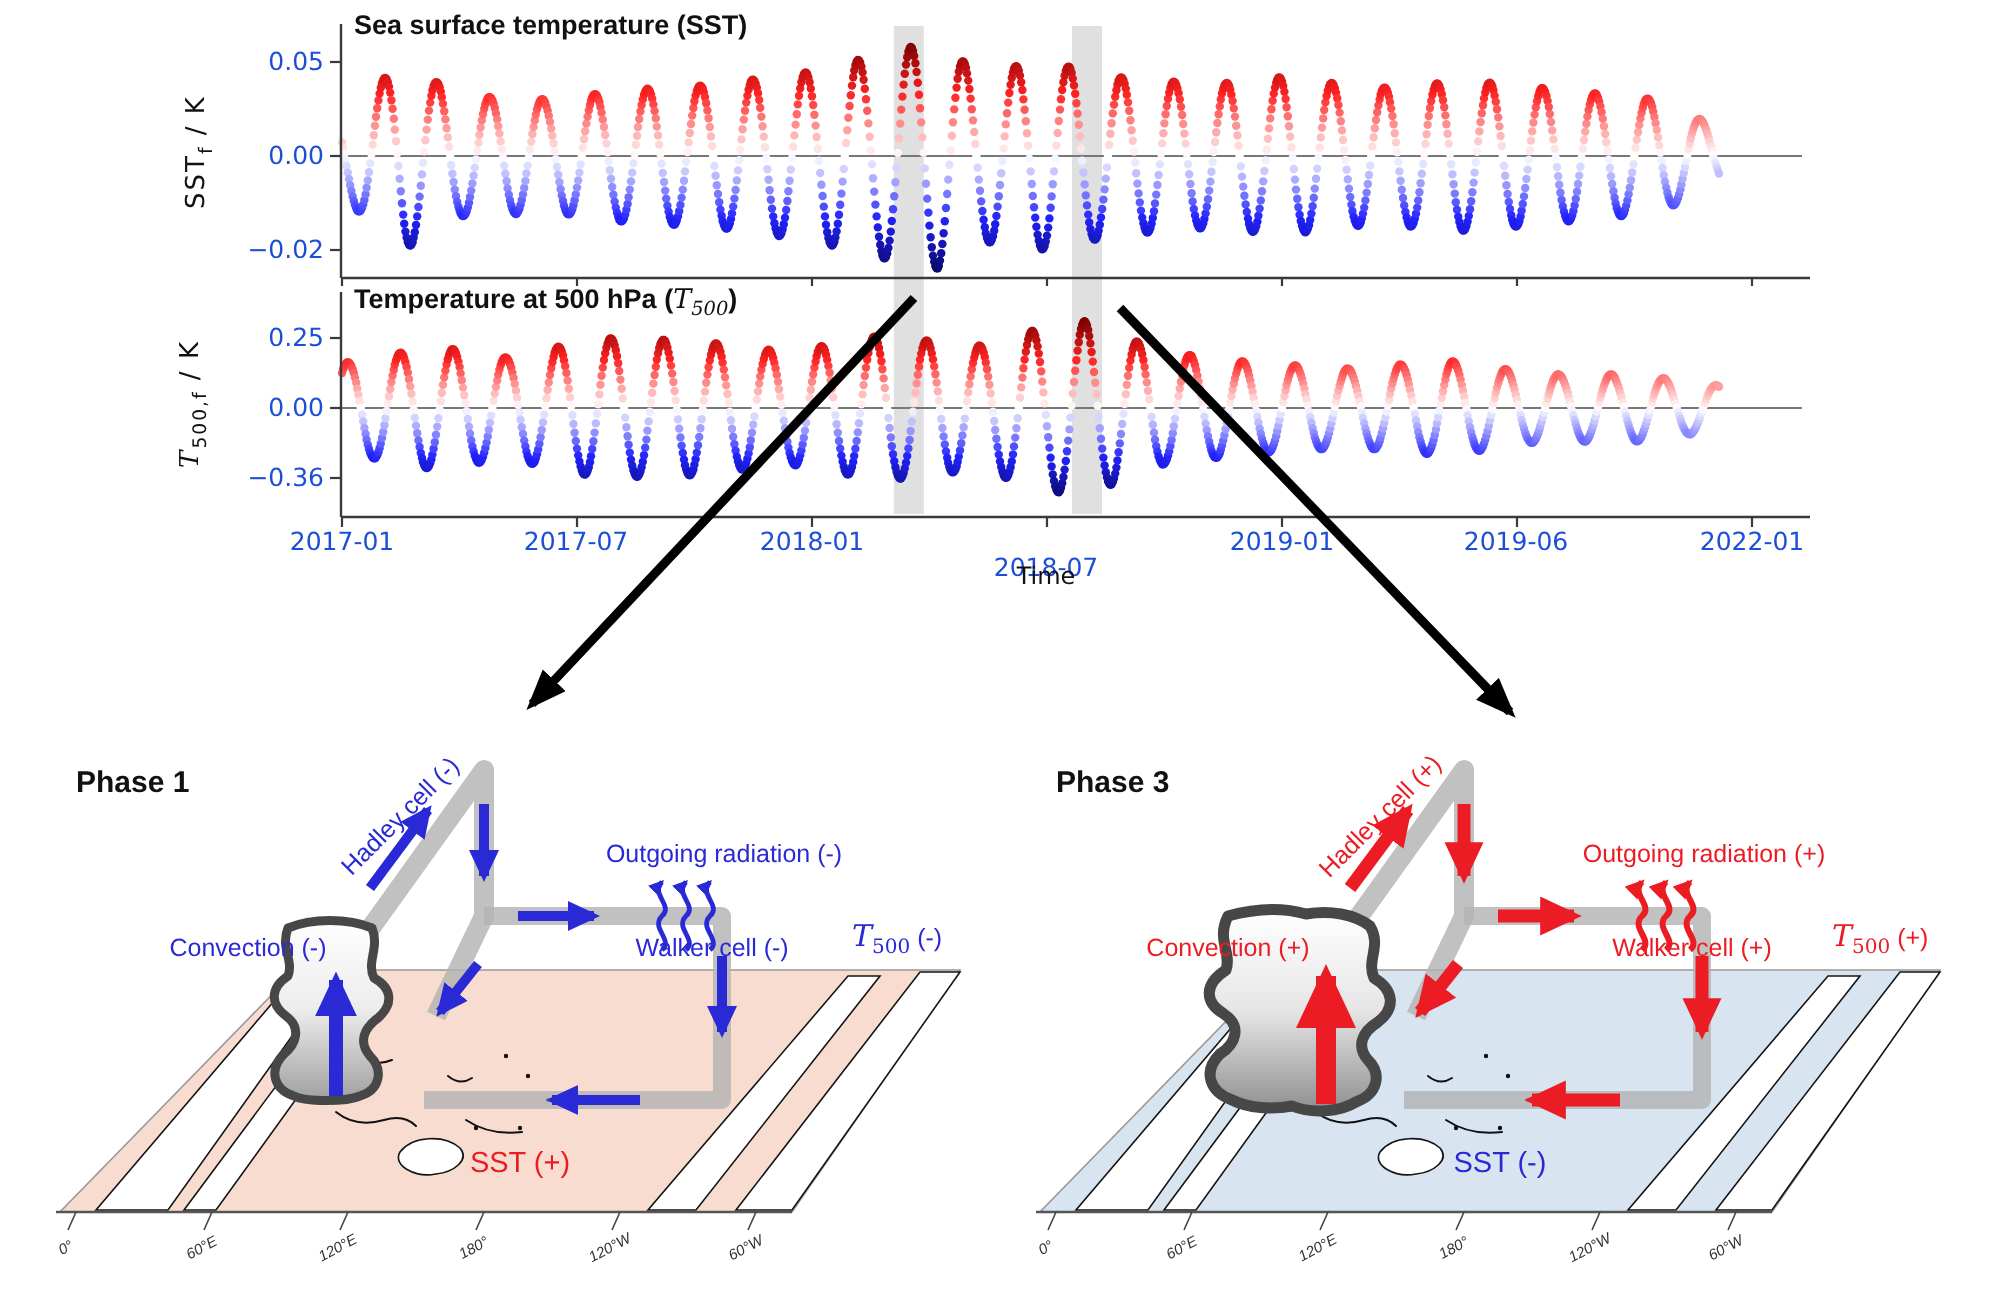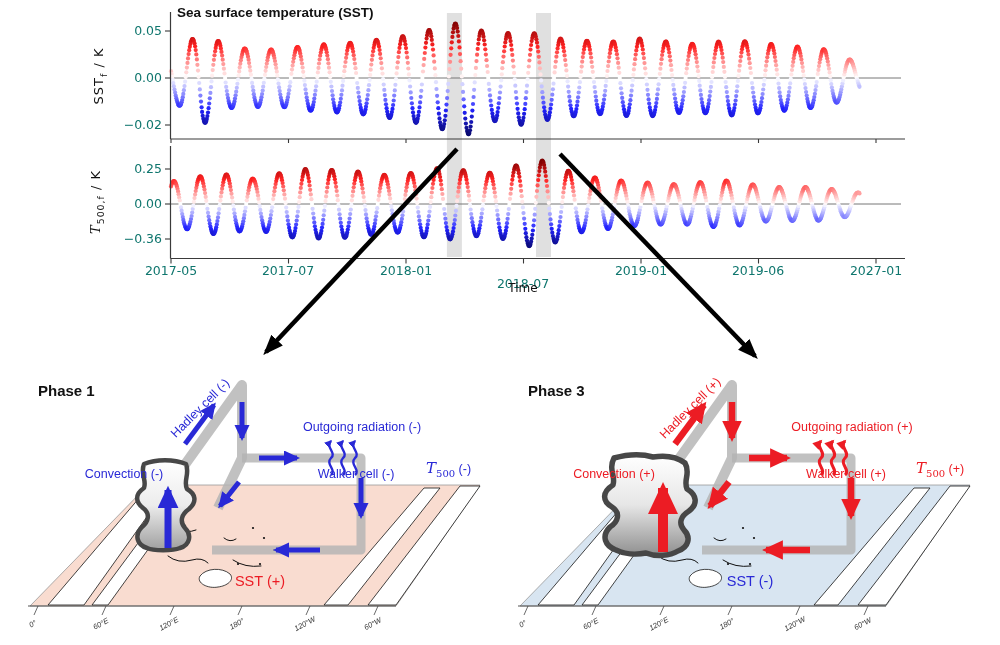--- a/index.html
+++ b/index.html
@@ -8,7 +8,7 @@
   #fig svg{position:absolute;left:0;top:0;}
   .abs{position:absolute;white-space:nowrap;}
   .ctitle{font-weight:bold;font-size:13.5px;}
-  .tick{font-family:"DejaVu Sans",sans-serif;font-size:12.5px;color:#0f766e;}
+  .tick{font-family:"DejaVu Sans",sans-serif;font-size:12.5px;color:#1d4ed8;}
   .ytick{width:46px;text-align:right;}
   .xtick{transform:translateX(-50%);}
   .ylab{font-family:"DejaVu Sans",sans-serif;font-size:13px;letter-spacing:1px;

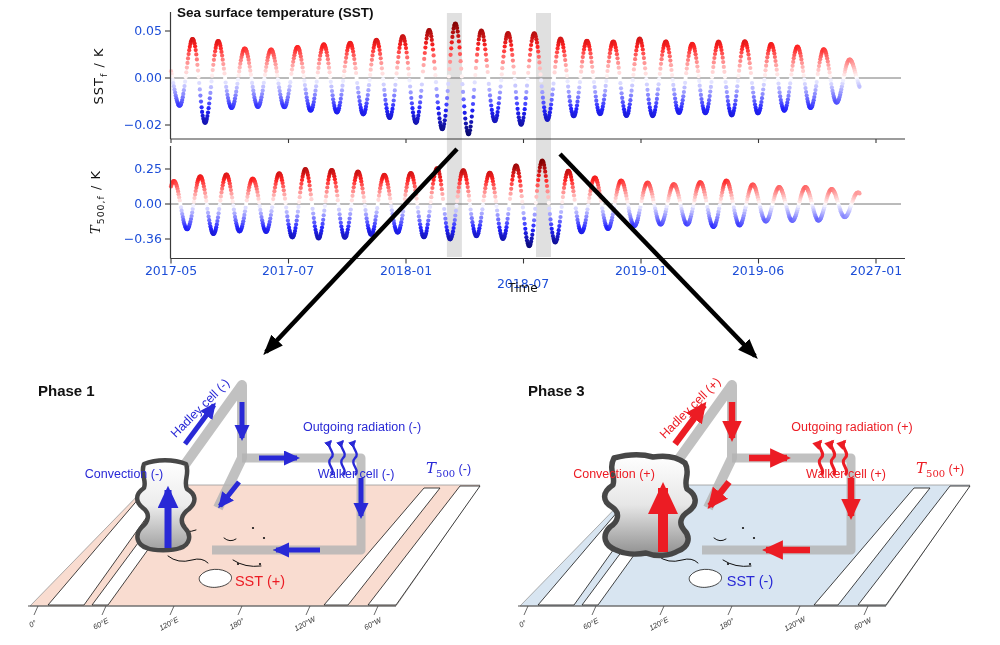--- a/index.html
+++ b/index.html
@@ -2442,6 +2442,7 @@
   </svg>
 
   <div class="abs ctitle" style="left:177px;top:5px">Sea surface temperature (SST)</div>
+  <div class="abs ctitle" style="left:177px;top:142px"><span>Temperature at 500 hPa (</span><span class="mathvar"><span>T</span><sub>500</sub></span><span>)</span></div>
 
   <div class="abs tick ytick" style="left:116px;top:23px">0.05</div>
   <div class="abs tick ytick" style="left:116px;top:70px">0.00</div>

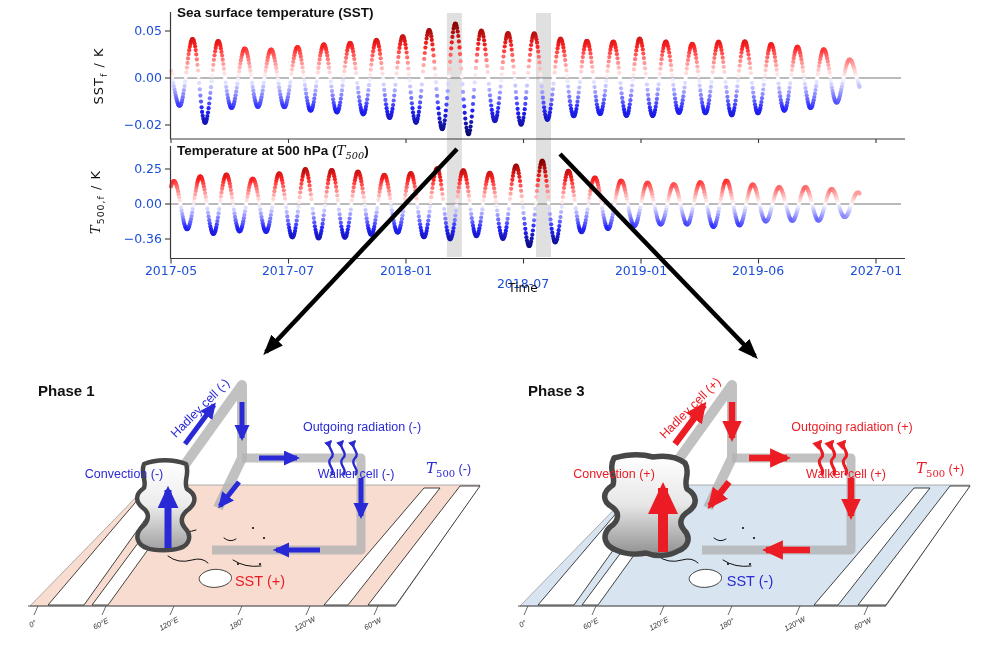--- a/index.html
+++ b/index.html
@@ -2454,7 +2454,7 @@
   <div class="abs ylab" style="left:100px;top:76px"><span>SST</span><sub>f</sub><span> / K</span></div>
   <div class="abs ylab" style="left:97px;top:202px"><span class="mathvar">T</span><sub>500,f</sub><span> / K</span></div>
 
-  <div class="abs tick xtick" style="left:171px;top:263px">2017-05</div>
+  <div class="abs tick xtick" style="left:171px;top:263px">2017-01</div>
   <div class="abs tick xtick" style="left:288px;top:263px">2017-07</div>
   <div class="abs tick xtick" style="left:406px;top:263px">2018-01</div>
   <div class="abs tick xtick" style="left:523px;top:276px">2018-07</div>

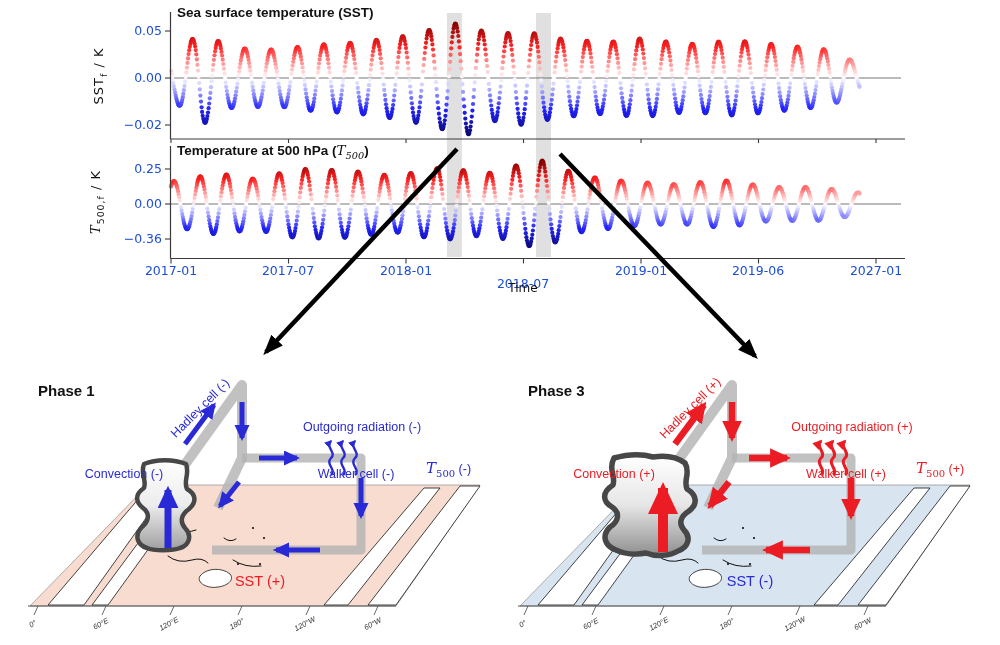--- a/index.html
+++ b/index.html
@@ -2460,7 +2460,7 @@
   <div class="abs tick xtick" style="left:523px;top:276px">2018-07</div>
   <div class="abs tick xtick" style="left:641px;top:263px">2019-01</div>
   <div class="abs tick xtick" style="left:758px;top:263px">2019-06</div>
-  <div class="abs tick xtick" style="left:876px;top:263px">2027-01</div>
+  <div class="abs tick xtick" style="left:876px;top:263px">2022-01</div>
   <div class="abs xlab" style="left:523px;top:281px">Time</div>
 
   <svg width="1000" height="645" style="pointer-events:none">

